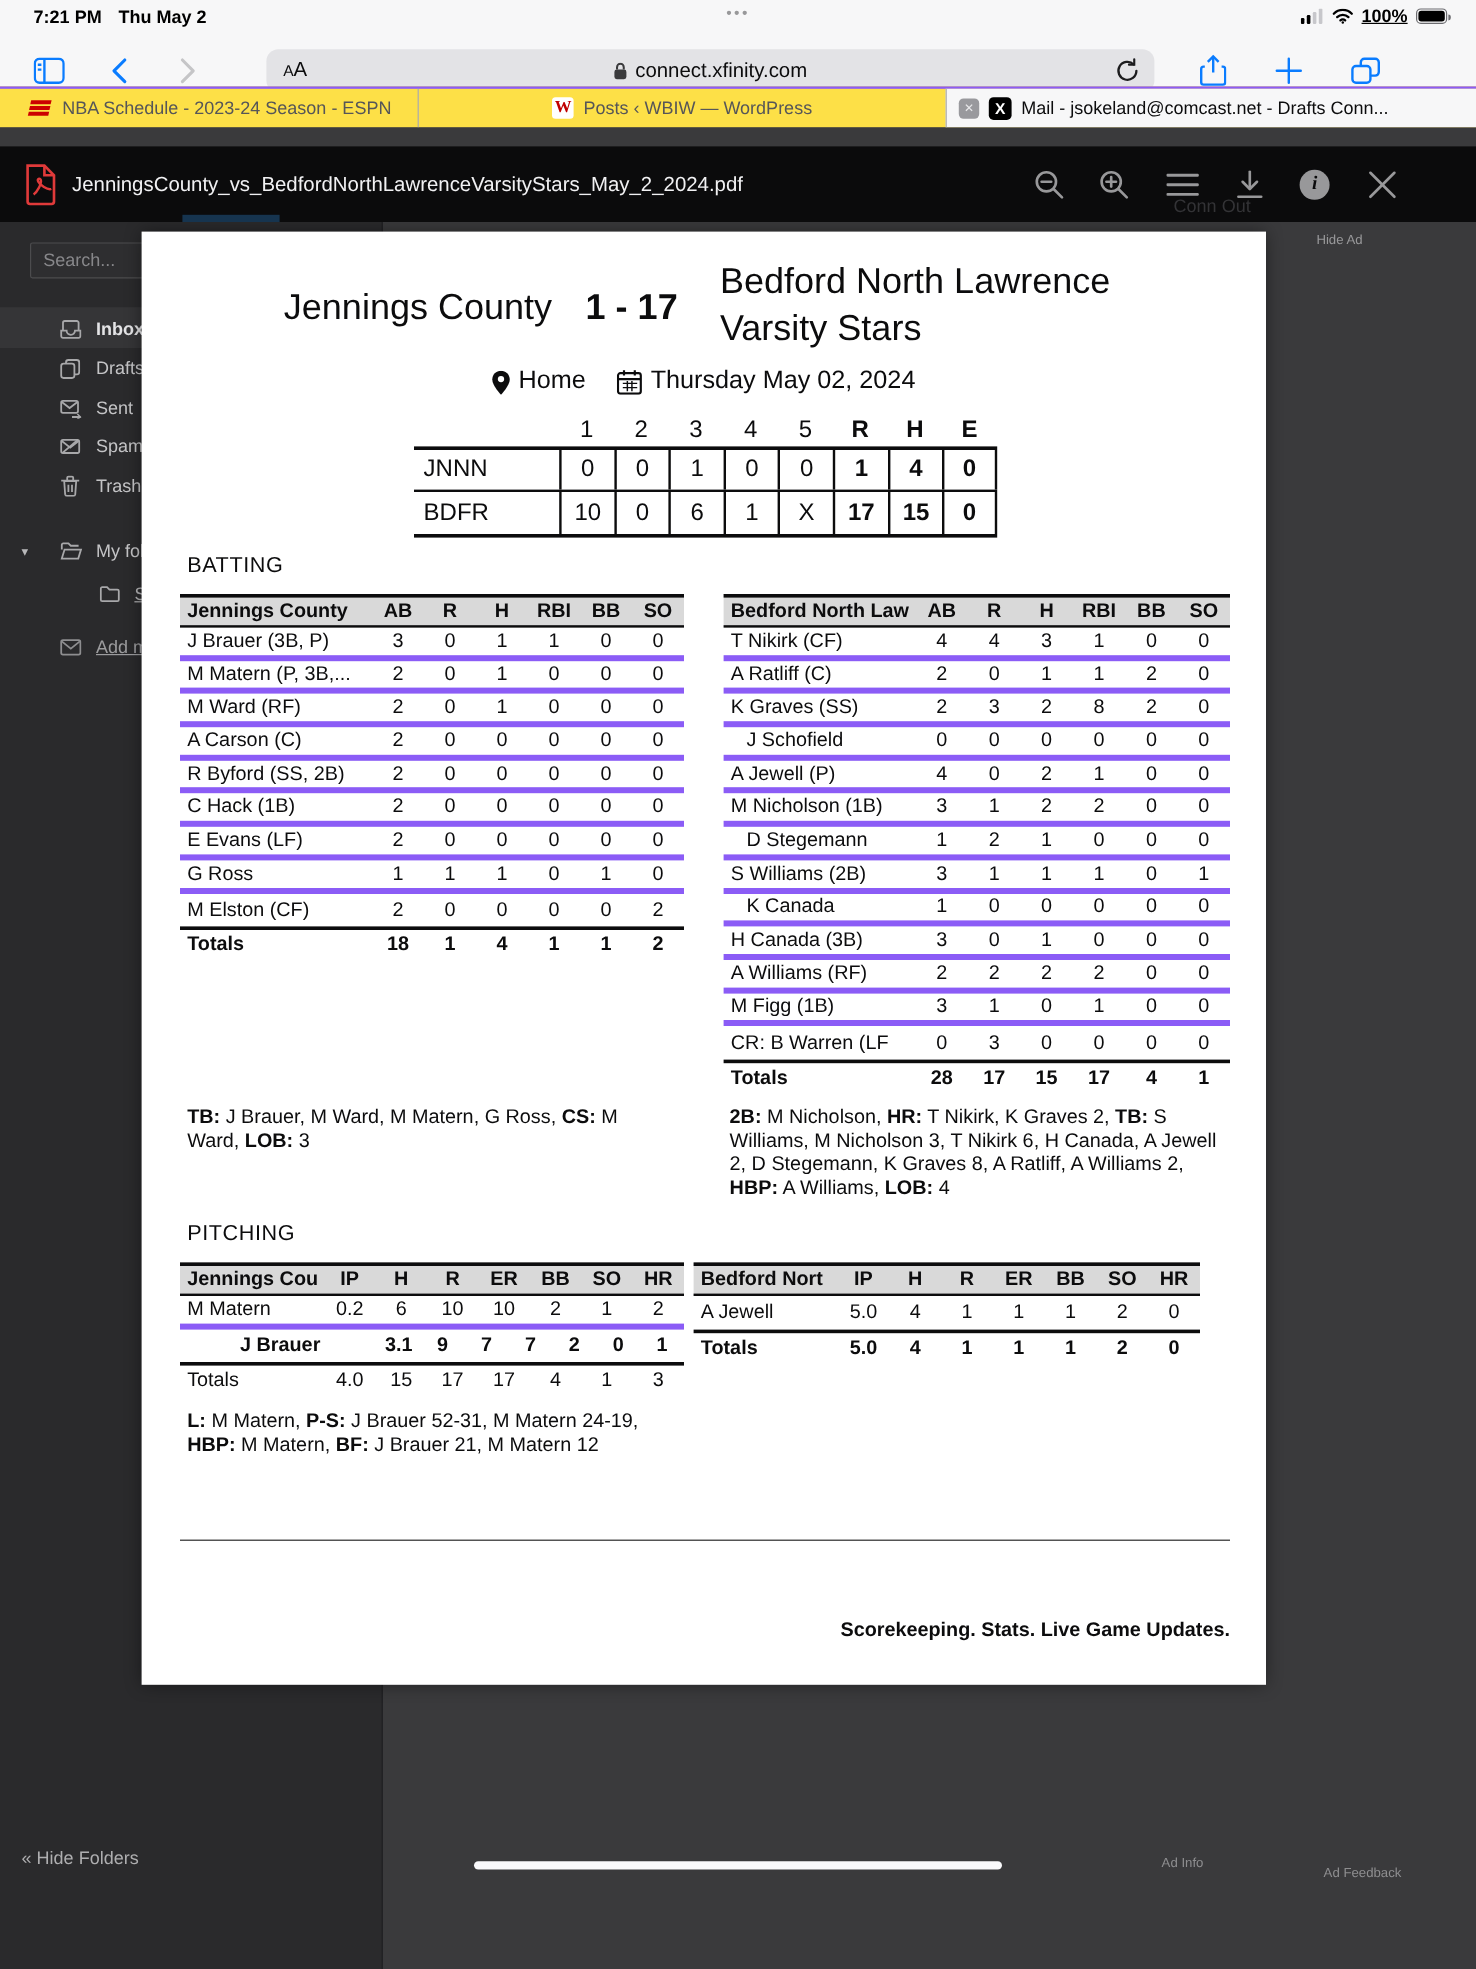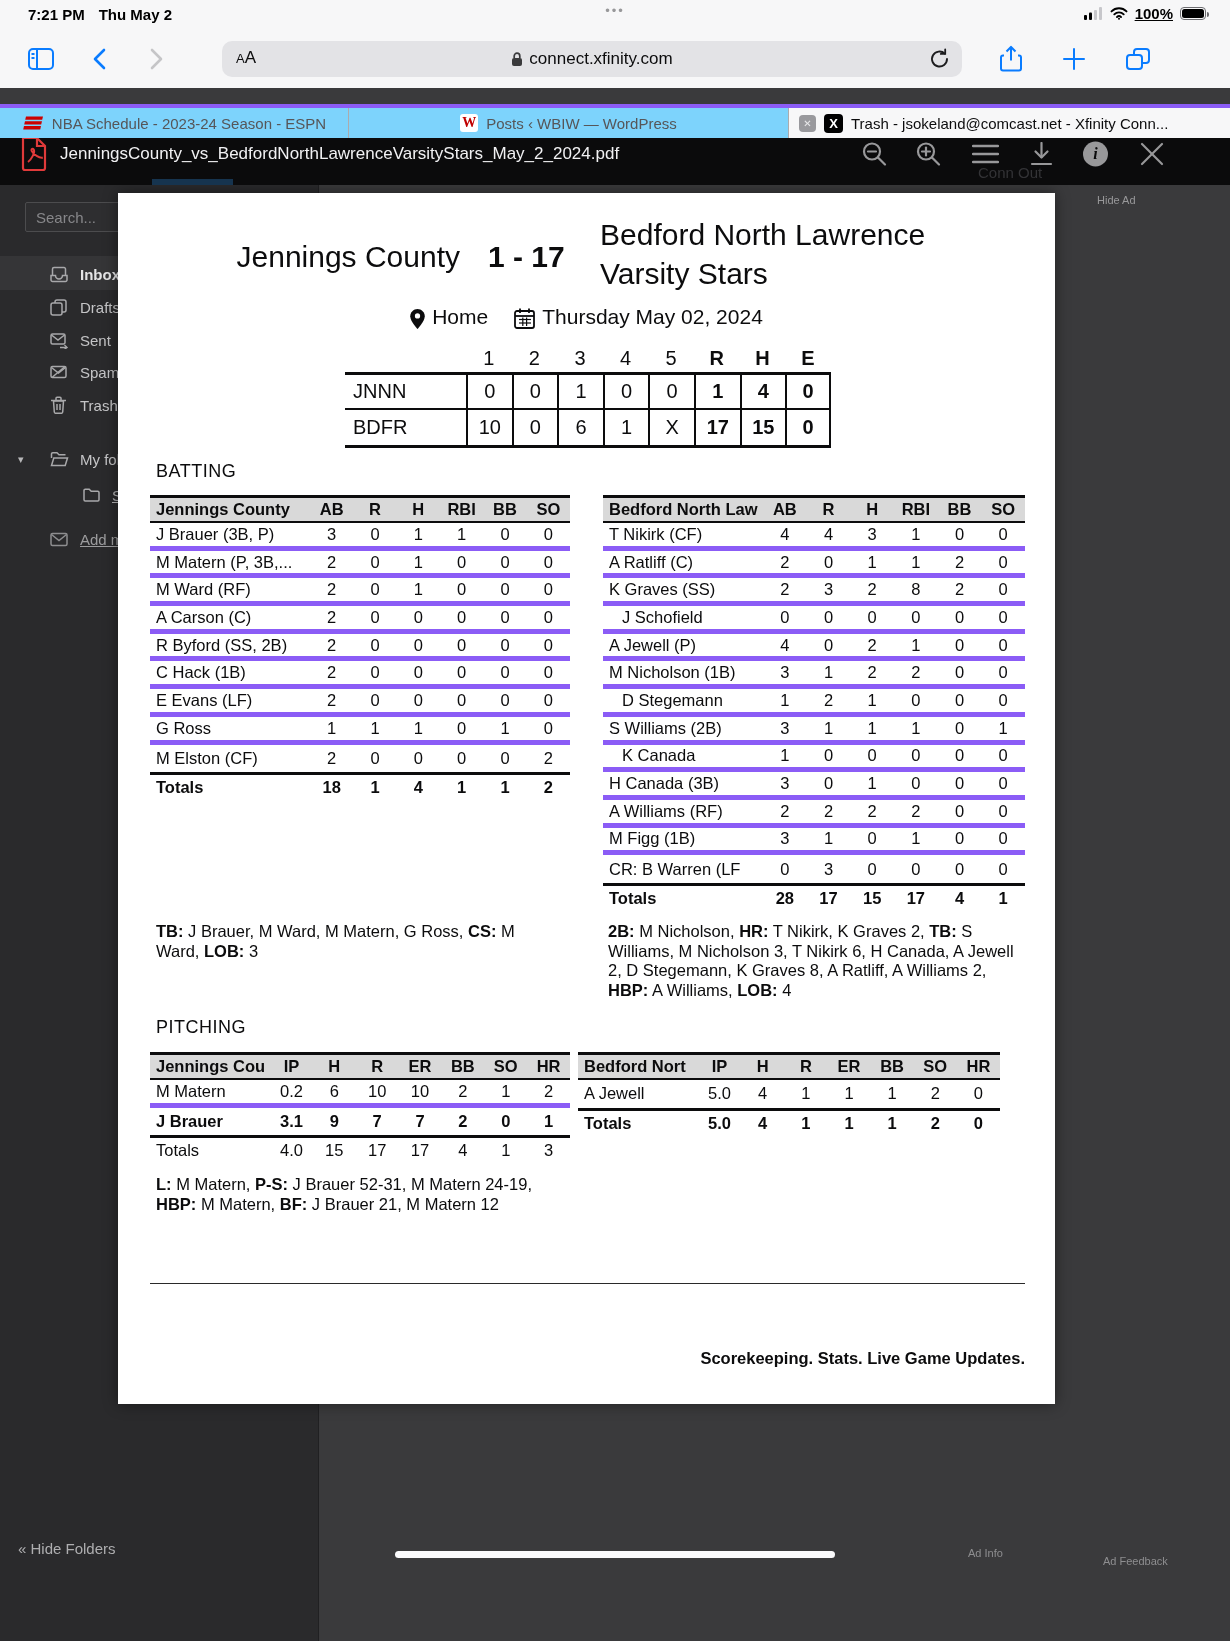--- a/index.html
+++ b/index.html
@@ -25,7 +25,7 @@
   .addr-reload { position:absolute; right:12px; top:7px; }
 
   
-  .tabbar { position:absolute; top:104px; left:0; width:100%; height:34px; background:#7dd3fc; border-top:4px solid #8b5cf6; z-index:6; }
+  .tabbar { position:absolute; top:72px; left:0; width:100%; height:34px; background:#fde047; border-top:2px solid #8b5cf6; z-index:6; }
   .tab { position:absolute; top:0; height:100%; display:flex; align-items:center; justify-content:center; gap:8px; font-size:15px; color:#565658; }
   .tab.active { background:#f7f7f8; color:#0c0c0d; justify-content:flex-start; padding-left:10px; }
   .tab-sep { border-left:1px solid #ababad; }

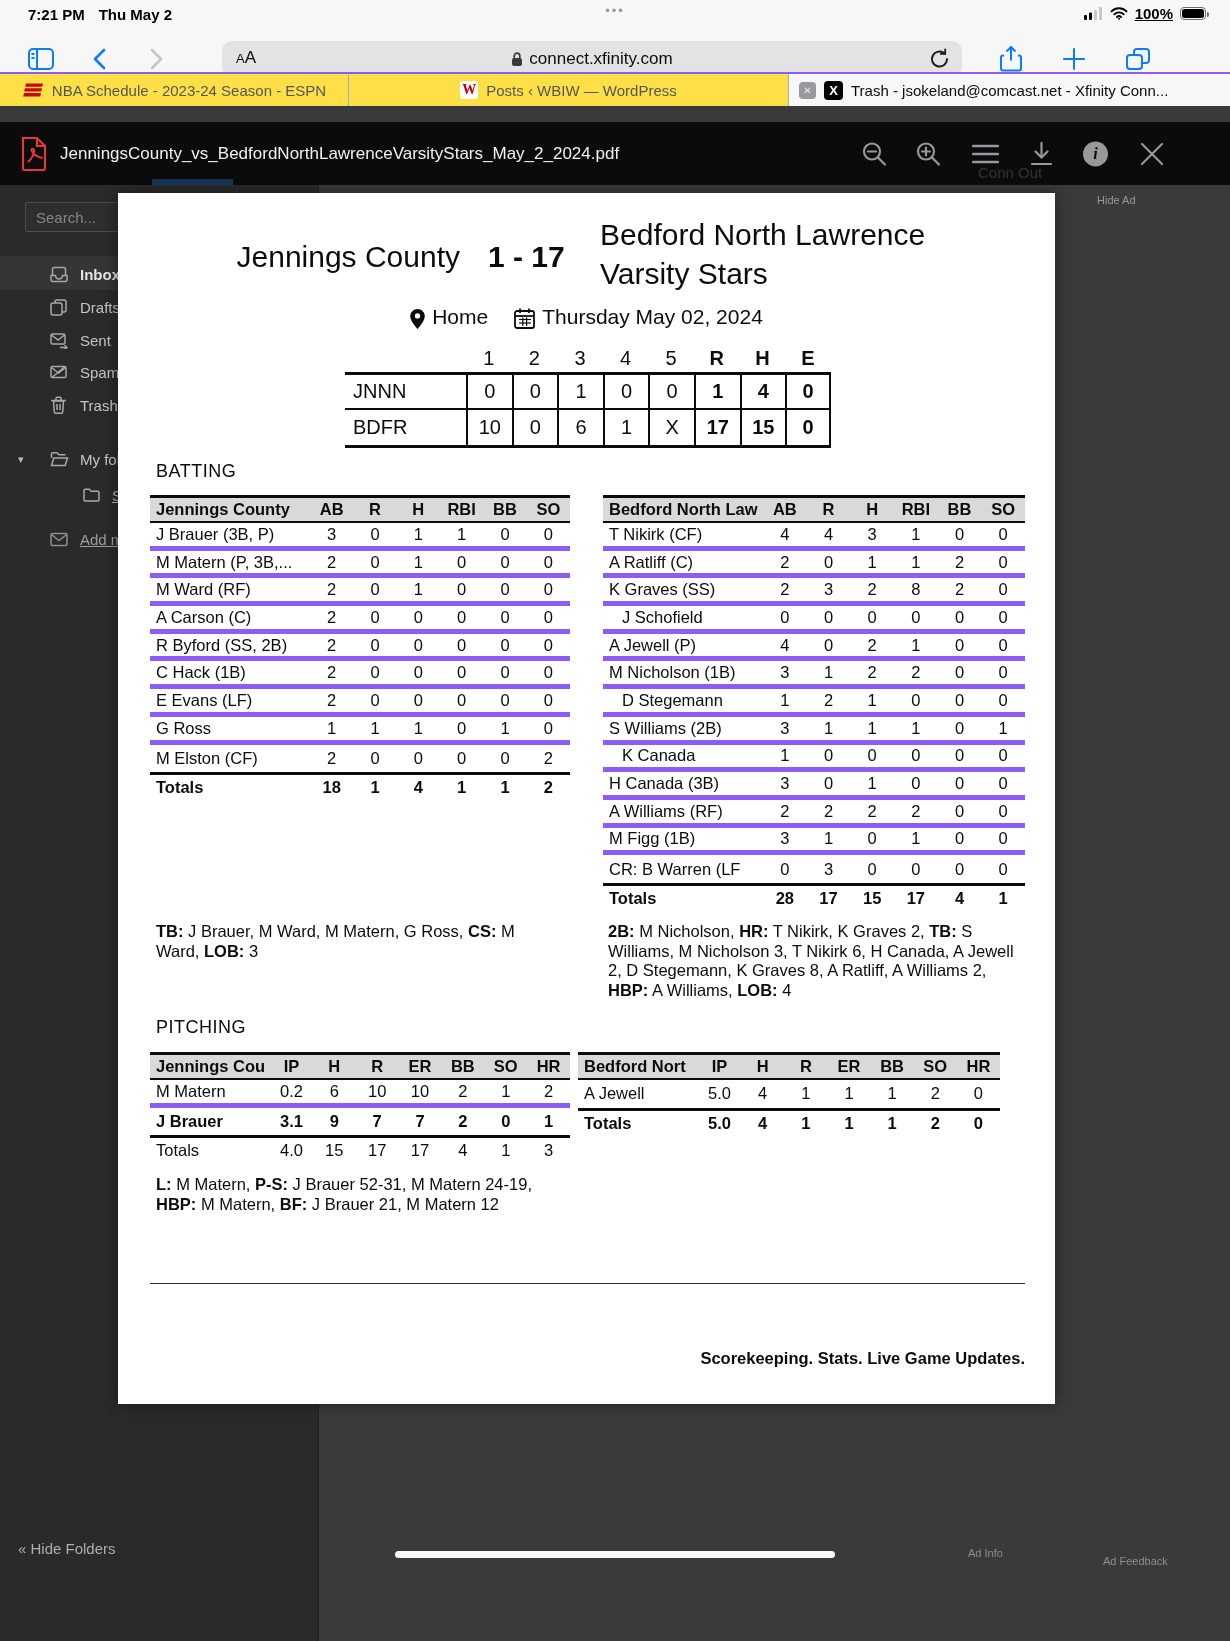--- a/index.html
+++ b/index.html
@@ -212,7 +212,7 @@
     <div class="tab tab-sep active" style="left:788px; width:442px;">
       <span class="tab-close">✕</span>
       <span class="xlogo">X</span>
-      <span class="tab-label">Trash - jsokeland@comcast.net - Xfinity Conn...</span>
+      <span class="tab-label">Mail - jsokeland@comcast.net - Drafts Conn...</span>
     </div>
   </div>
 

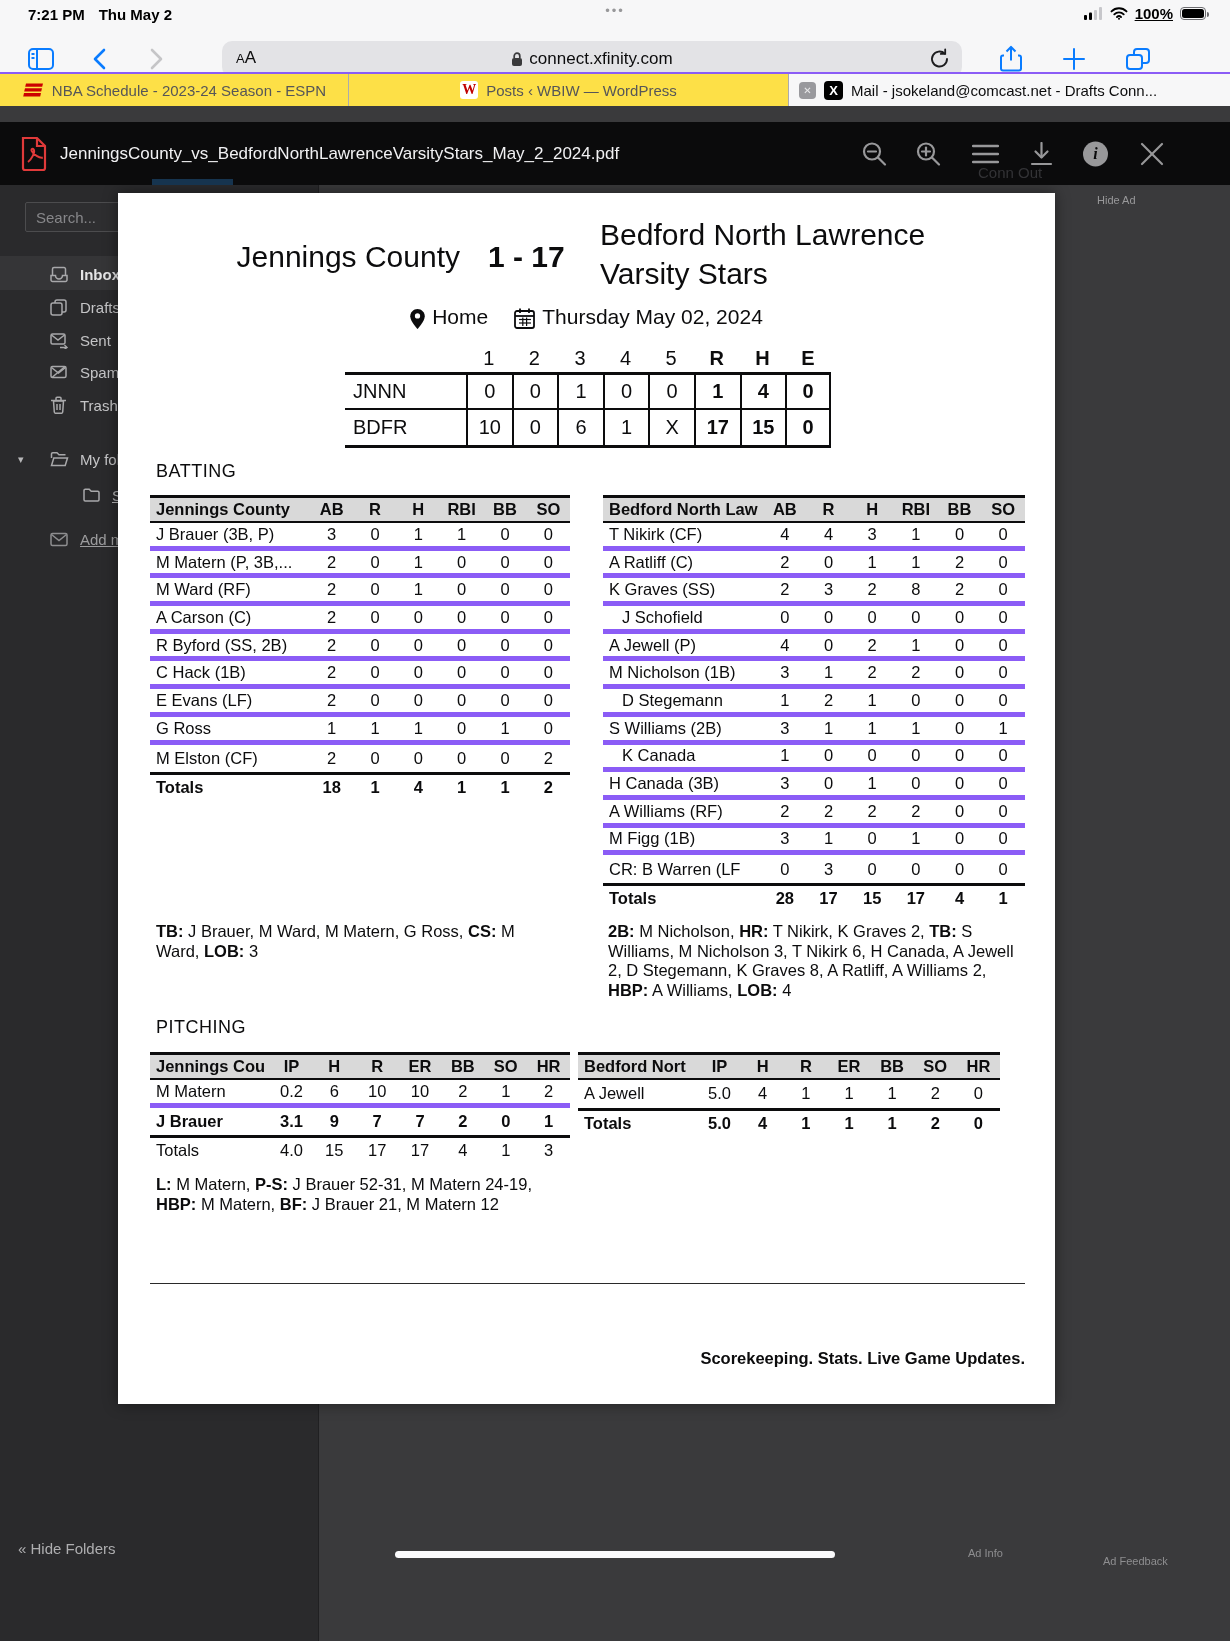--- a/index.html
+++ b/index.html
@@ -88,7 +88,7 @@
   .st-body .st-row:last-child { border-bottom:none; }
   .st-tot { display:flex; align-items:center; height:28px; border-top:3px solid #0c0c0d; font-weight:700; }
   .st-tot.plain { font-weight:400; }
-  .st-bold { font-weight:700; }
+  .st-bold { font-weight:700;margin-left:44px; }
   .st-name { padding-left:6px; white-space:nowrap; overflow:hidden; }
   .bat .st-name { width:160px; } .pit .st-name { width:120px; }
   .st-indent { padding-left:19px; }

